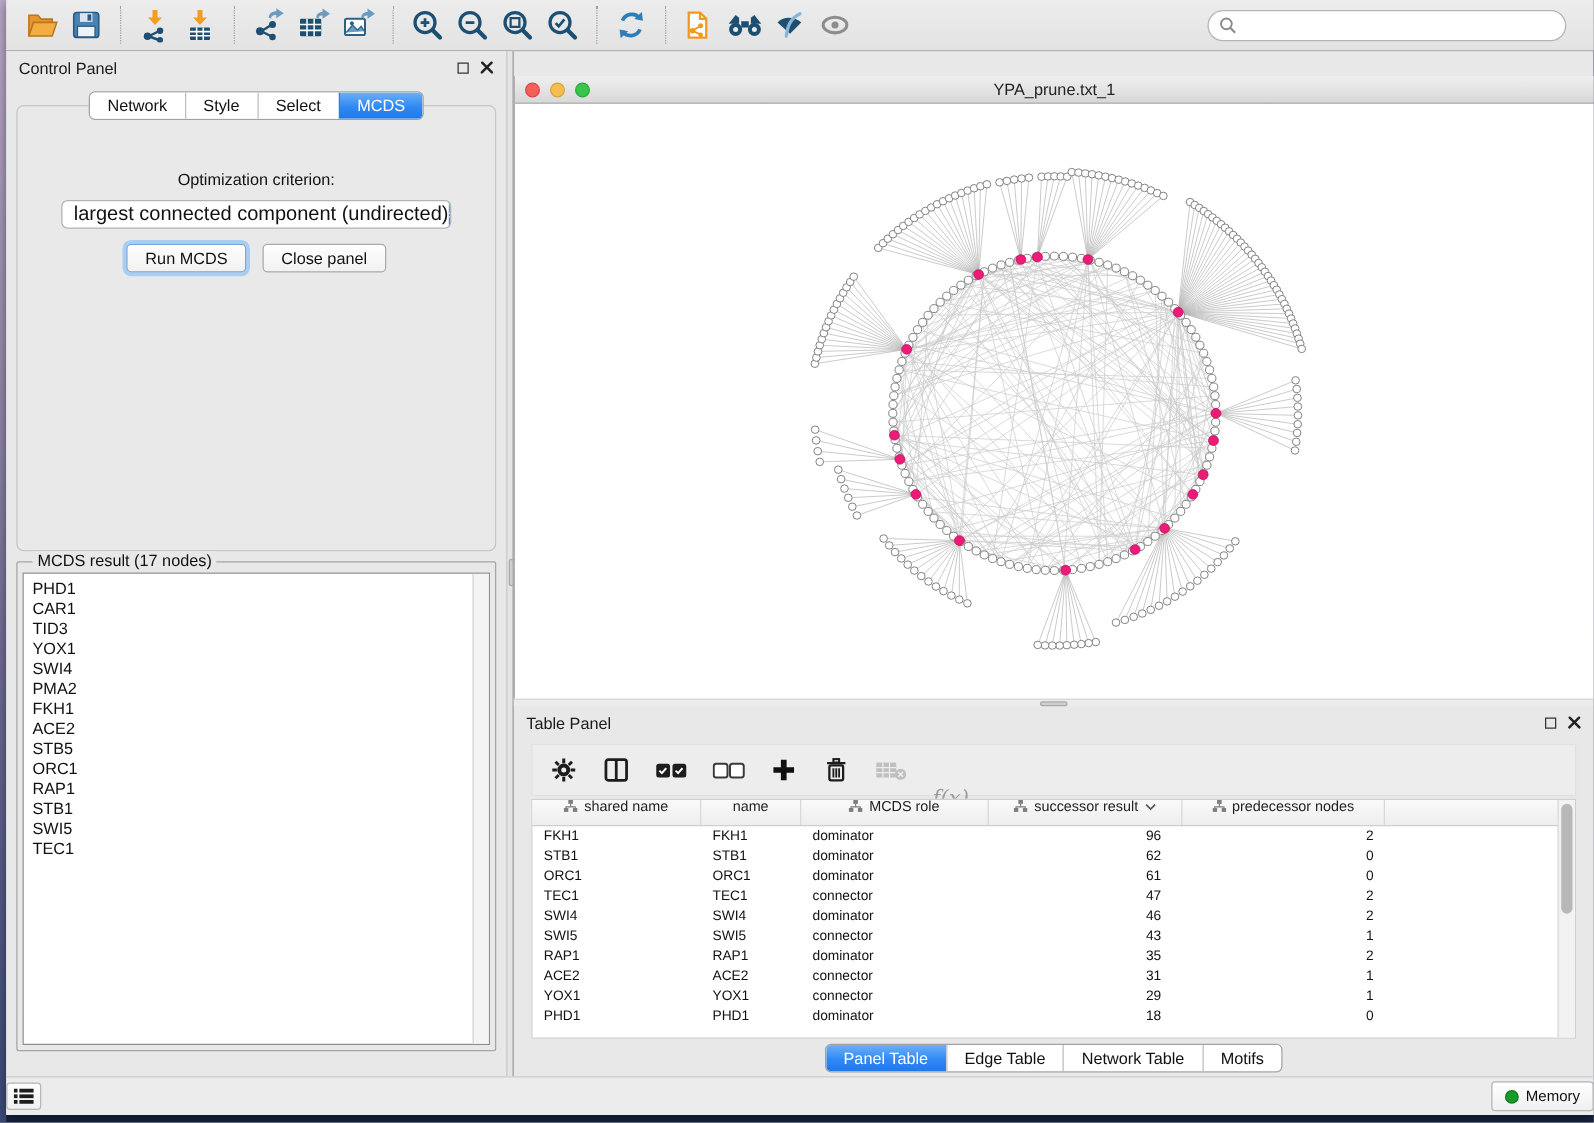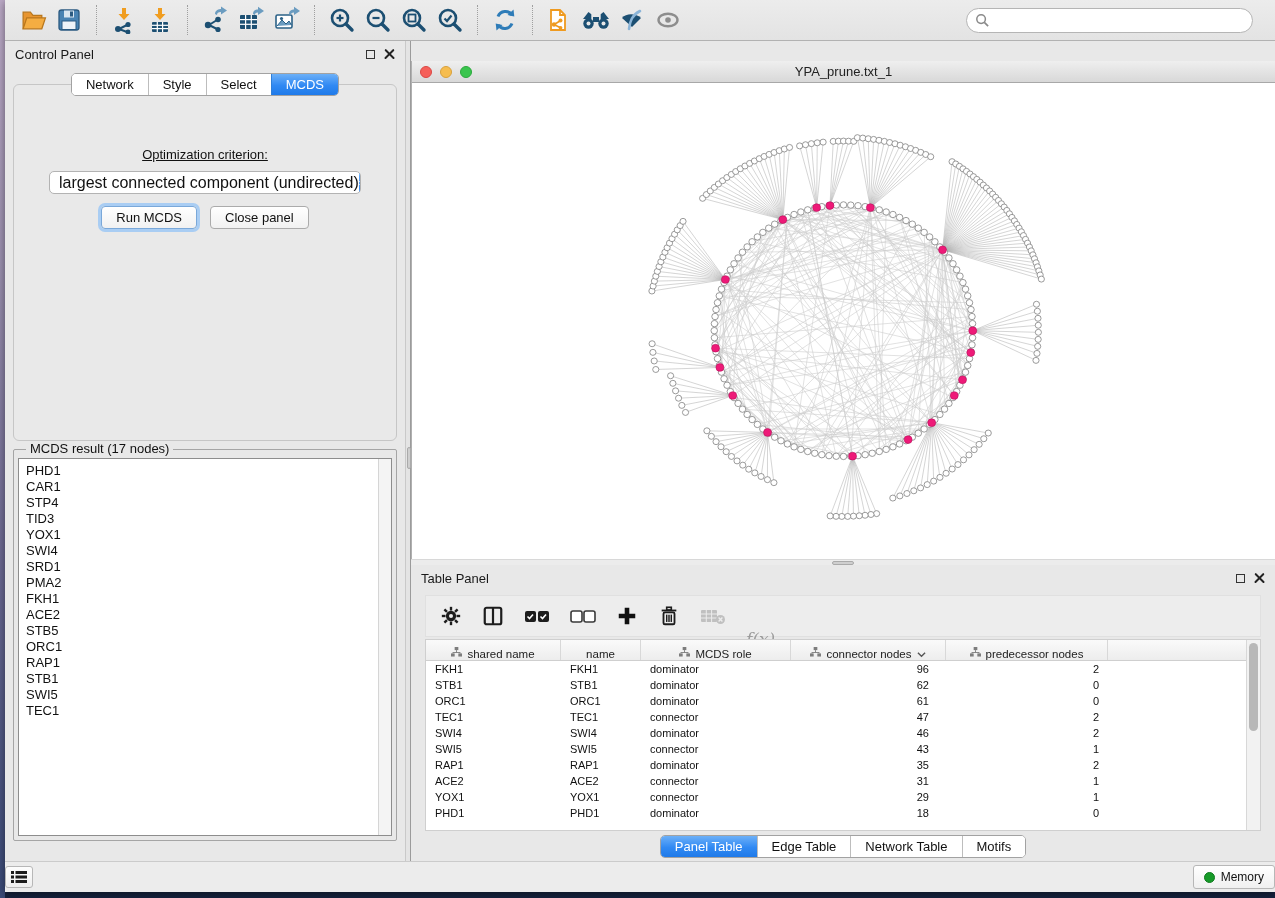--- a/index.html
+++ b/index.html
@@ -42,7 +42,7 @@
 
   .tab-box { margin:-12px 8px 0; border:1px solid #c6c6c6; border-radius:6px; background:#e9e9e9;
     height:357px; padding-top:34px; flex:0 0 auto; }
-  .opt-label { text-align:center; font-size:13px; color:#111; margin-top:28px;text-decoration:underline; }
+  .opt-label { text-align:center; font-size:13px; color:#111; margin-top:17px; }
   .combo { margin:9px auto 0; width:312px; height:23px; background:#fff; border:1px solid #b3b3b3; border-radius:5px;
     display:flex; align-items:center; overflow:hidden; }
   .combo-text { flex:1; font-size:16px; padding-left:9px; color:#111; white-space:nowrap; }

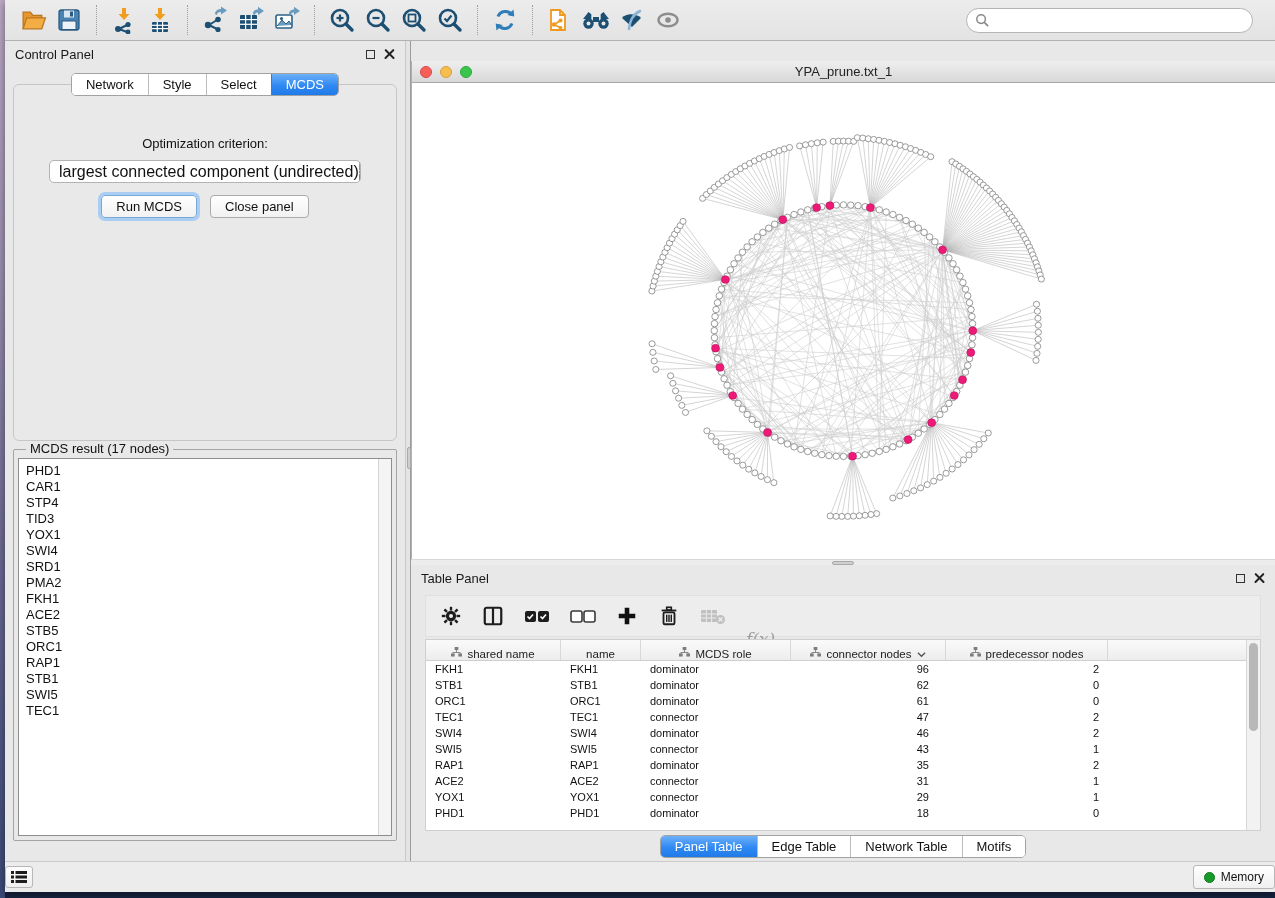--- a/index.html
+++ b/index.html
@@ -328,7 +328,6 @@
             <div class="mcds-list" id="mcds-list">
                 <div class="mcds-item">PHD1</div>
                 <div class="mcds-item">CAR1</div>
-                <div class="mcds-item">STP4</div>
                 <div class="mcds-item">TID3</div>
                 <div class="mcds-item">YOX1</div>
                 <div class="mcds-item">SWI4</div>

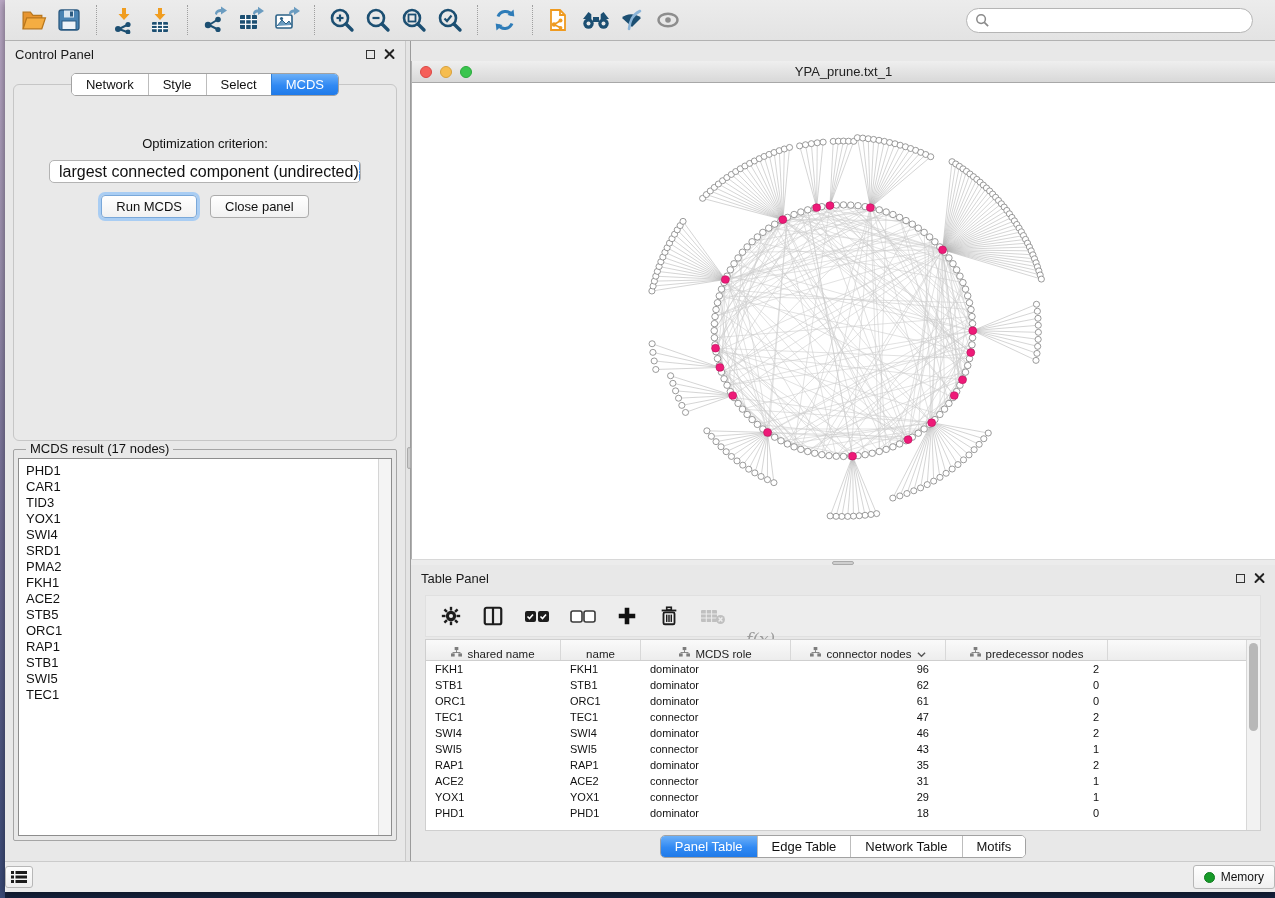--- a/index.html
+++ b/index.html
@@ -331,7 +331,6 @@
                 <div class="mcds-item">TID3</div>
                 <div class="mcds-item">YOX1</div>
                 <div class="mcds-item">SWI4</div>
-                <div class="mcds-item">SRD1</div>
                 <div class="mcds-item">PMA2</div>
                 <div class="mcds-item">FKH1</div>
                 <div class="mcds-item">ACE2</div>

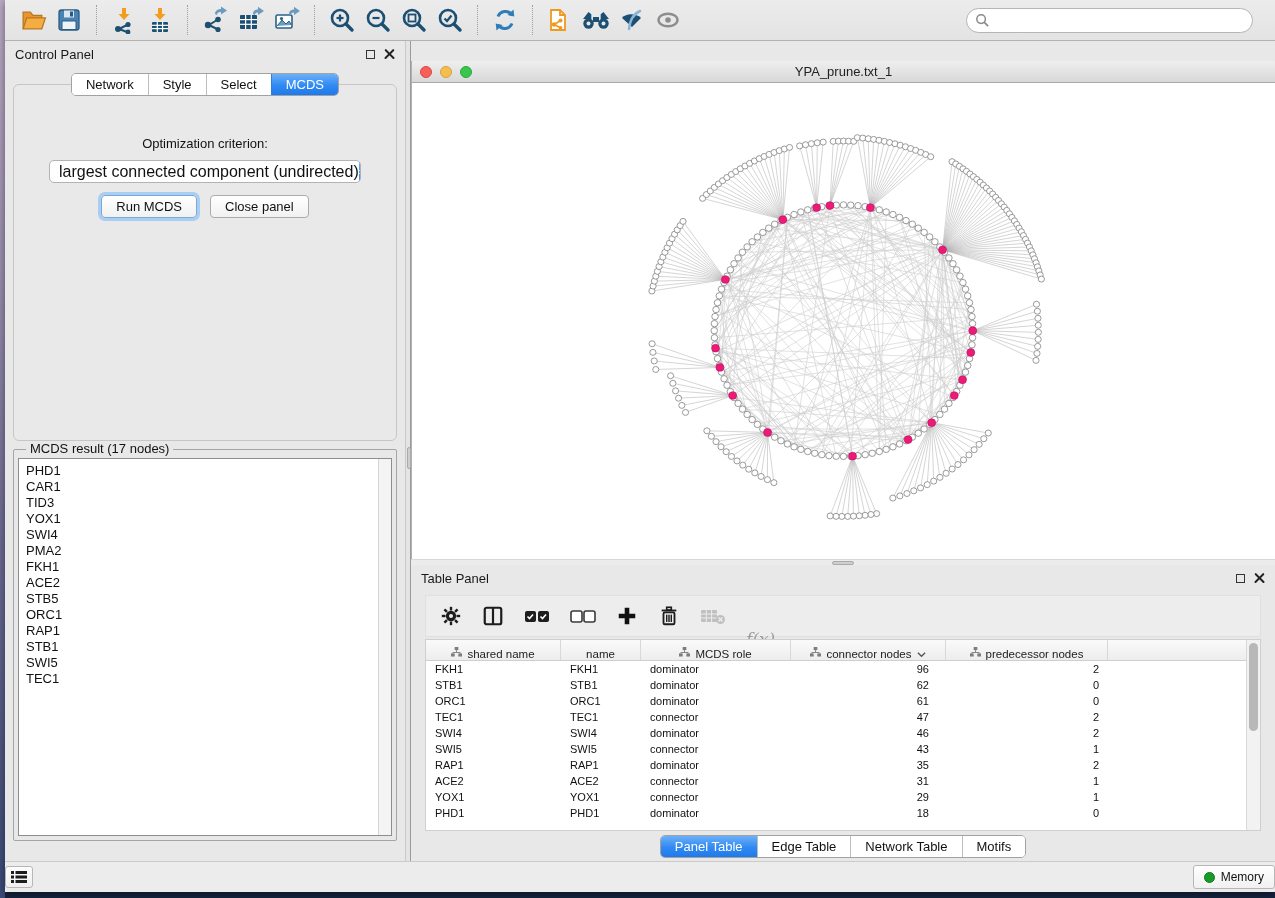--- a/index.html
+++ b/index.html
@@ -92,7 +92,7 @@
   .table-grid { flex:1; display:flex; flex-direction:column; min-width:0; }
   .t-head { display:grid; grid-template-columns:135px 80px 150px 155px 162px 1fr; height:21px;
     background:linear-gradient(180deg,#fafafa,#ededed); border-bottom:1px solid #cfcfcf; flex:0 0 auto; }
-  .t-hcell { display:flex; align-items:flex-end; justify-content:center; gap:5px; font-size:11.5px; color:#222;
+  .t-hcell { display:flex; align-items:flex-start; justify-content:center; gap:5px; font-size:11.5px; color:#222;
     border-right:1px solid #d8d8d8; overflow:hidden; }
   .t-hcell:last-child { border-right:none; }
   .t-body { flex:1; overflow:hidden; }

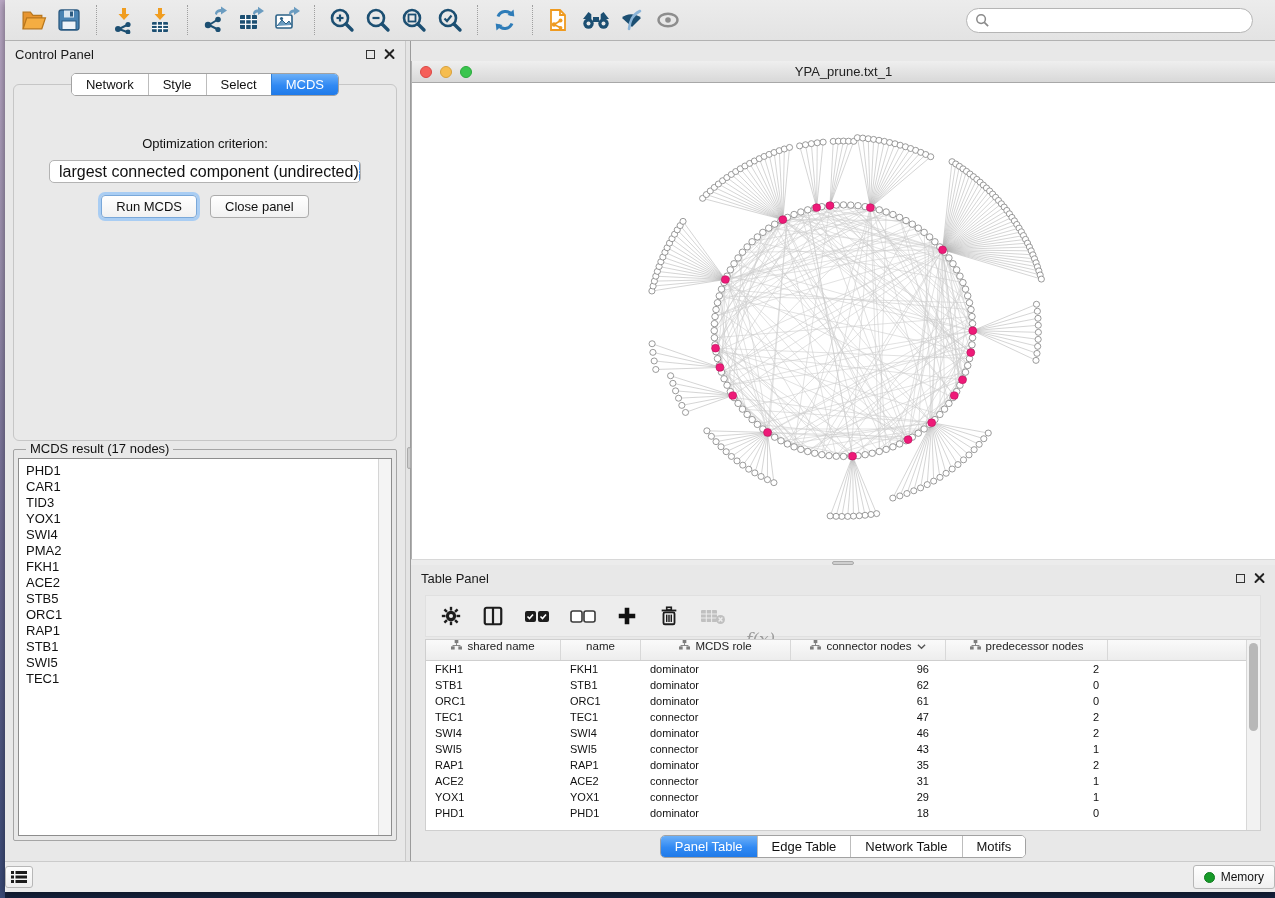--- a/index.html
+++ b/index.html
@@ -1168,7 +1168,7 @@
                         </g>
                         <path d="M6 3.4 V6 M2 7 V6 H10 V7" stroke="#7d7d7d" stroke-width="1" fill="none"></path>
                       </svg></span>
-                    <span>connector nodes</span>
+                    <span>successor result</span>
                     <span><svg width="9" height="7" viewBox="0 0 10 7">
                         <path d="M1 1.5 L5 5.5 L9 1.5" fill="none" stroke="#555" stroke-width="1.5"></path>
                       </svg></span>

